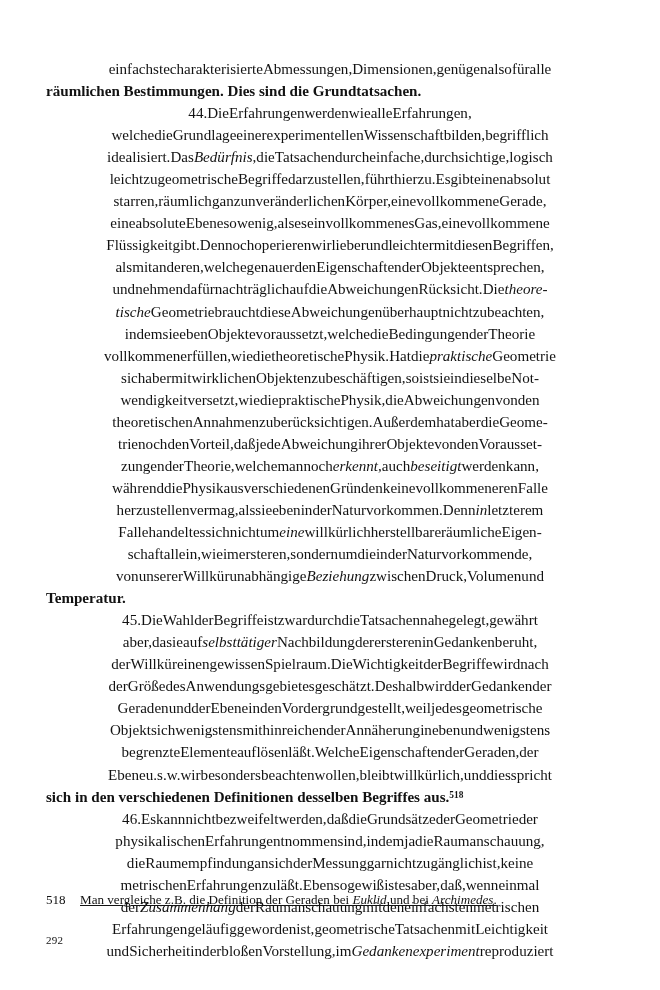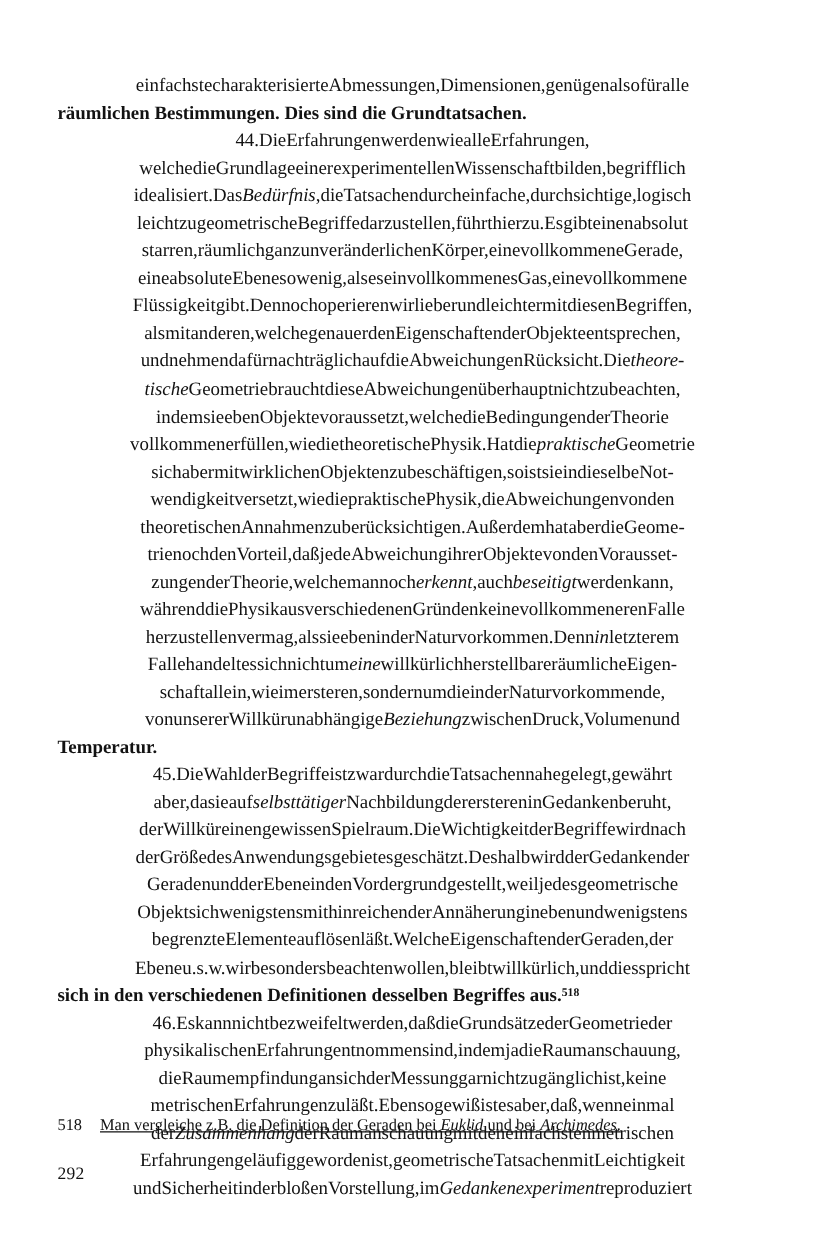--- a/index.html
+++ b/index.html
@@ -93,7 +93,7 @@
     position: absolute;
     left: 46px;
     top: 931px;
-    font-size: 14px;
+    font-size: 11px;
     line-height: 18px;
     letter-spacing: 0.2px;
   }

